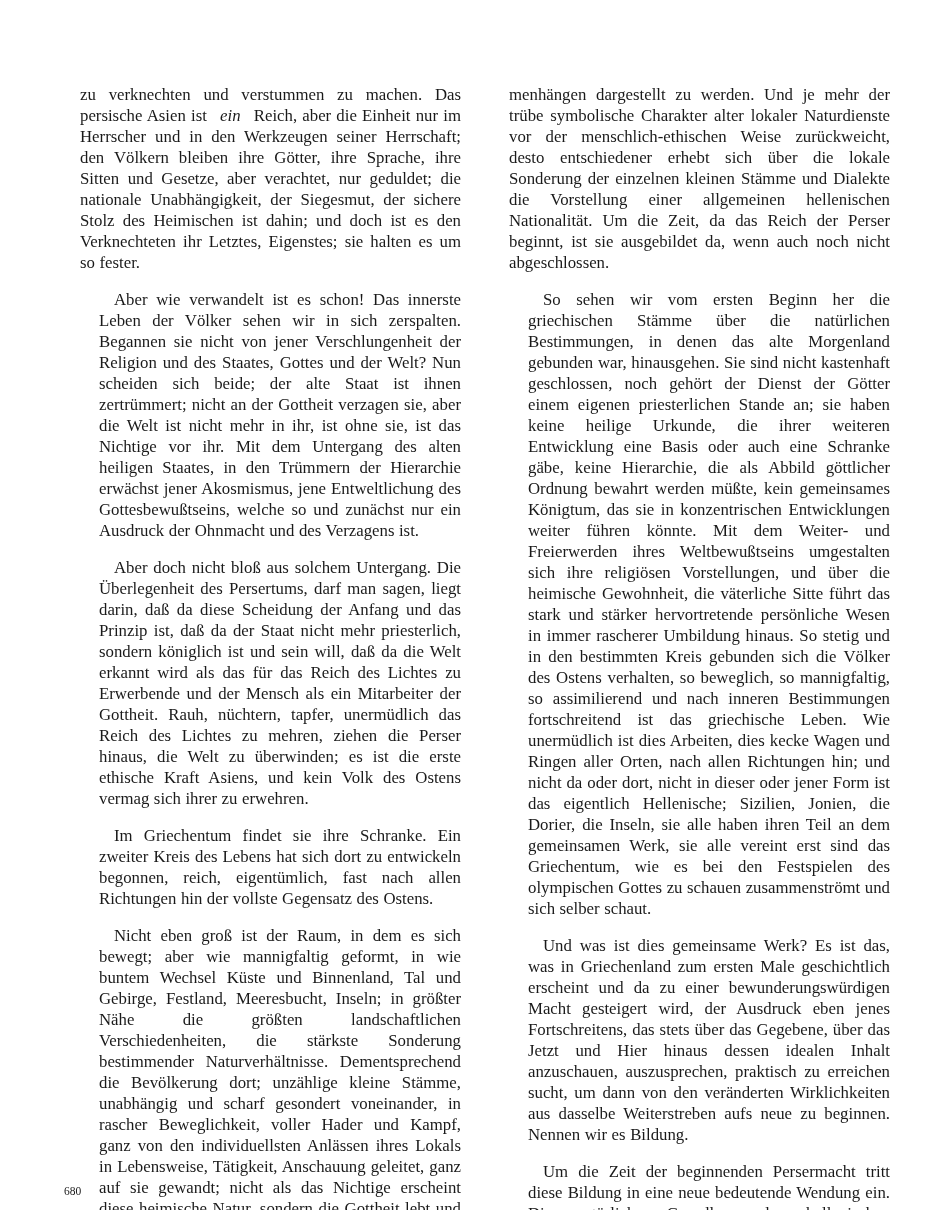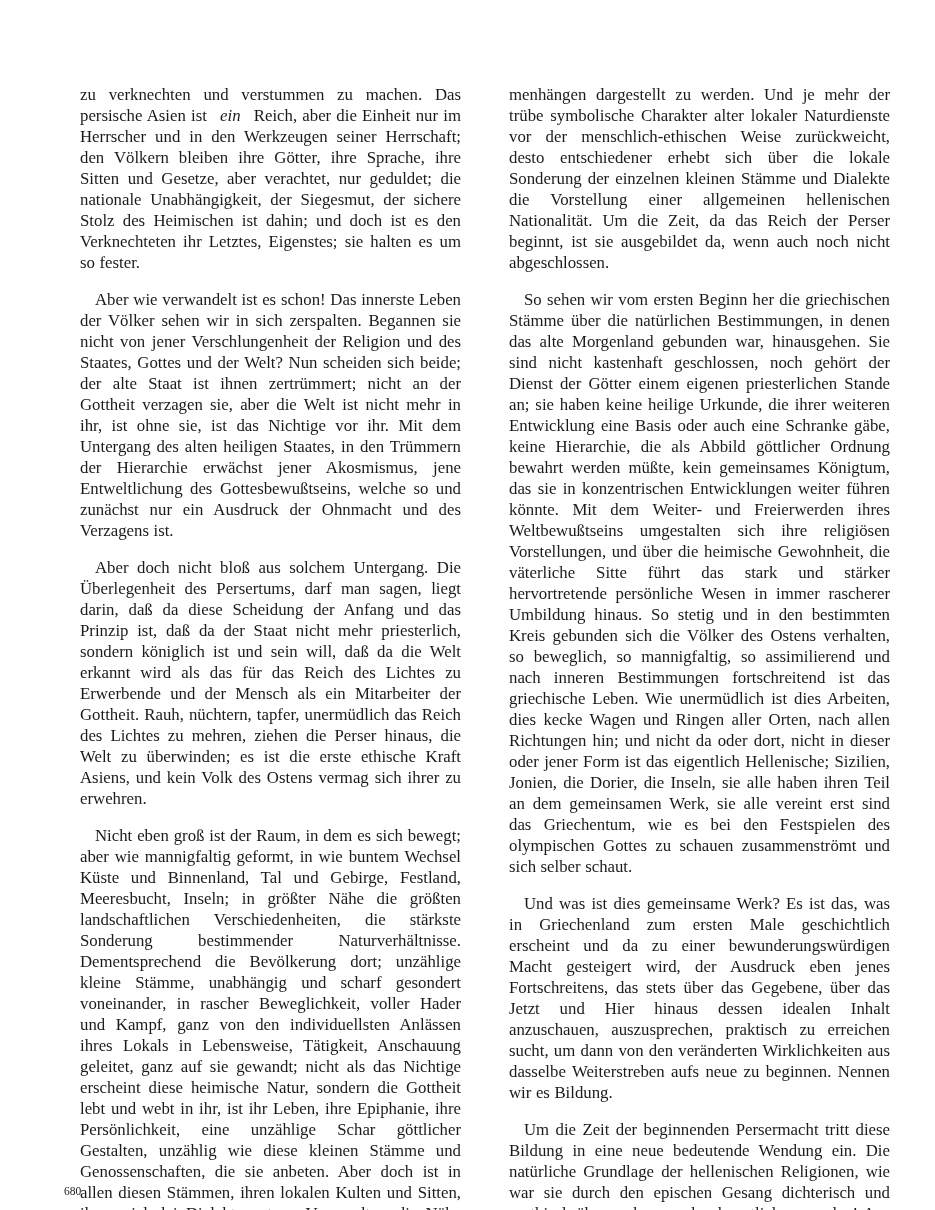--- a/index.html
+++ b/index.html
@@ -32,7 +32,7 @@
     word-spacing: 0.02em;
   }
   .para { margin: 0; text-align: justify; }
-  .para.indent { text-indent: 15px; }
+  .para.indent { text-indent: 15px; margin-left: 19px; }
   .para em { font-style: italic; }
   .page-number {
     position: absolute;

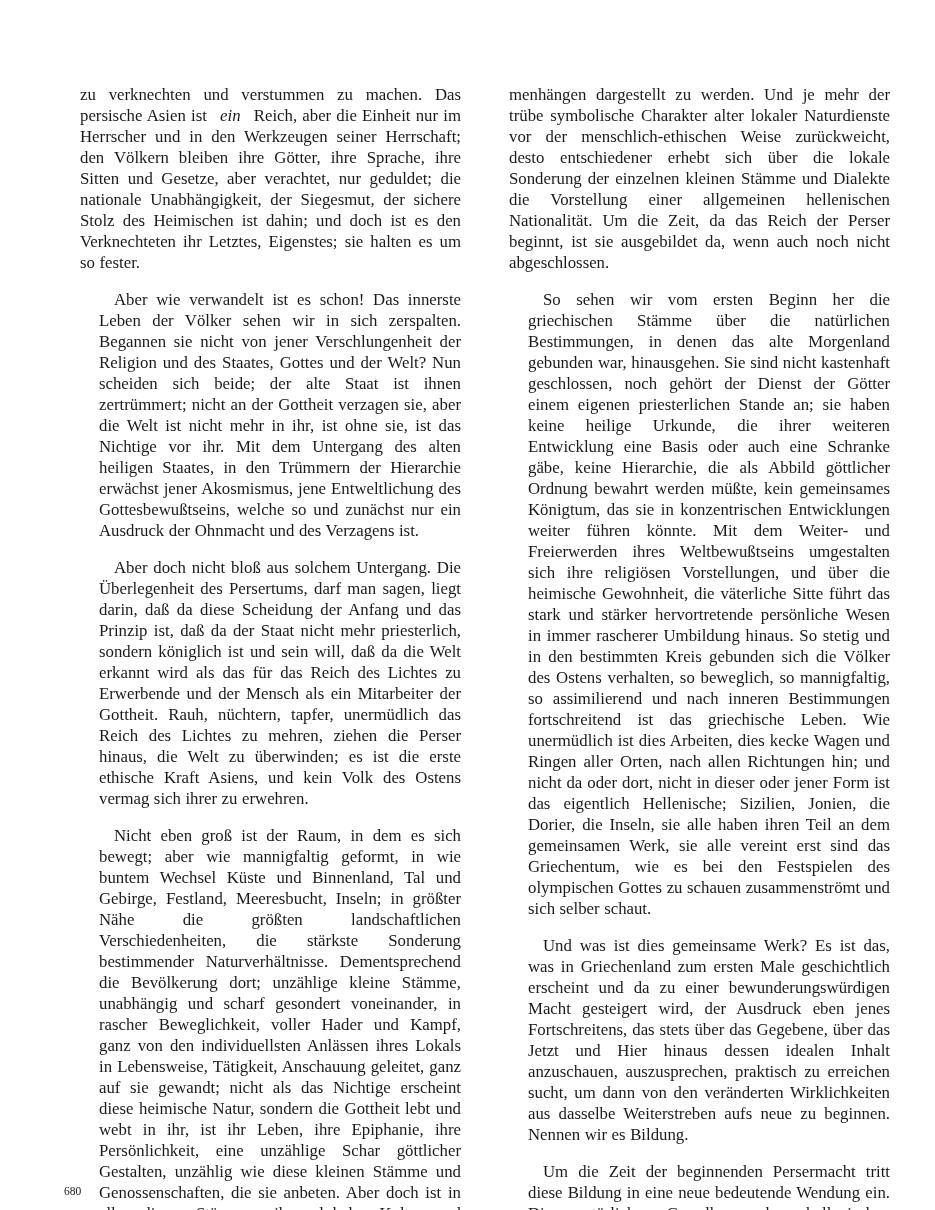--- a/index.html
+++ b/index.html
@@ -51,6 +51,7 @@
         <p class="para">zu verknechten und verstummen zu machen. Das persische Asien ist <em>ein</em> Reich, aber die Einheit nur im Herrscher und in den Werkzeugen seiner Herrschaft; den Völkern bleiben ihre Götter, ihre Sprache, ihre Sitten und Gesetze, aber verachtet, nur geduldet; die nationale Unabhängigkeit, der Siegesmut, der sichere Stolz des Heimischen ist dahin; und doch ist es den Verknechteten ihr Letztes, Eigenstes; sie halten es um so fester.</p>
         <p class="para indent">Aber wie verwandelt ist es schon! Das innerste Leben der Völker sehen wir in sich zerspalten. Begannen sie nicht von jener Verschlungenheit der Religion und des Staates, Gottes und der Welt? Nun scheiden sich beide; der alte Staat ist ihnen zertrümmert; nicht an der Gottheit verzagen sie, aber die Welt ist nicht mehr in ihr, ist ohne sie, ist das Nichtige vor ihr. Mit dem Untergang des alten heiligen Staates, in den Trümmern der Hierarchie erwächst jener Akosmismus, jene Entweltlichung des Gottesbewußtseins, welche so und zunächst nur ein Ausdruck der Ohnmacht und des Verzagens ist.</p>
         <p class="para indent">Aber doch nicht bloß aus solchem Untergang. Die Überlegenheit des Persertums, darf man sagen, liegt darin, daß da diese Scheidung der Anfang und das Prinzip ist, daß da der Staat nicht mehr priesterlich, sondern königlich ist und sein will, daß da die Welt erkannt wird als das für das Reich des Lichtes zu Erwerbende und der Mensch als ein Mitarbeiter der Gottheit. Rauh, nüchtern, tapfer, unermüdlich das Reich des Lichtes zu mehren, ziehen die Perser hinaus, die Welt zu überwinden; es ist die erste ethische Kraft Asiens, und kein Volk des Ostens vermag sich ihrer zu erwehren.</p>
+        <p class="para indent">Im Griechentum findet sie ihre Schranke. Ein zweiter Kreis des Lebens hat sich dort zu entwickeln begonnen, reich, eigentümlich, fast nach allen Richtungen hin der vollste Gegensatz des Ostens.</p>
         <p class="para indent">Nicht eben groß ist der Raum, in dem es sich bewegt; aber wie mannigfaltig geformt, in wie buntem Wechsel Küste und Binnenland, Tal und Gebirge, Festland, Meeresbucht, Inseln; in größter Nähe die größten landschaftlichen Verschiedenheiten, die stärkste Sonderung bestimmender Naturverhältnisse. Dementsprechend die Bevölkerung dort; unzählige kleine Stämme, unabhängig und scharf gesondert voneinander, in rascher Beweglichkeit, voller Hader und Kampf, ganz von den individuellsten Anlässen ihres Lokals in Lebensweise, Tätigkeit, Anschauung geleitet, ganz auf sie gewandt; nicht als das Nichtige erscheint diese heimische Natur, sondern die Gottheit lebt und webt in ihr, ist ihr Leben, ihre Epiphanie, ihre Persönlichkeit, eine unzählige Schar göttlicher Gestalten, unzählig wie diese kleinen Stämme und Genossenschaften, die sie anbeten. Aber doch ist in allen diesen Stämmen, ihren lokalen Kulten und Sitten, ihren vielerlei Dialekten etwas Verwandtes; die Nähe und der unentbehrliche Verkehr mit den nachbarlichen Stämmen drängt zu Übereinkunft und Ausgleichung; die Gottheiten verschiedener Stämme und Lokale beginnen sich zu Götterkreisen zusammenzubilden, die heiligen Sagen, miteinander verbunden, verschmolzen, in neuen Zusam-</p>
       </div>
     <div class="text-column" lang="de">

